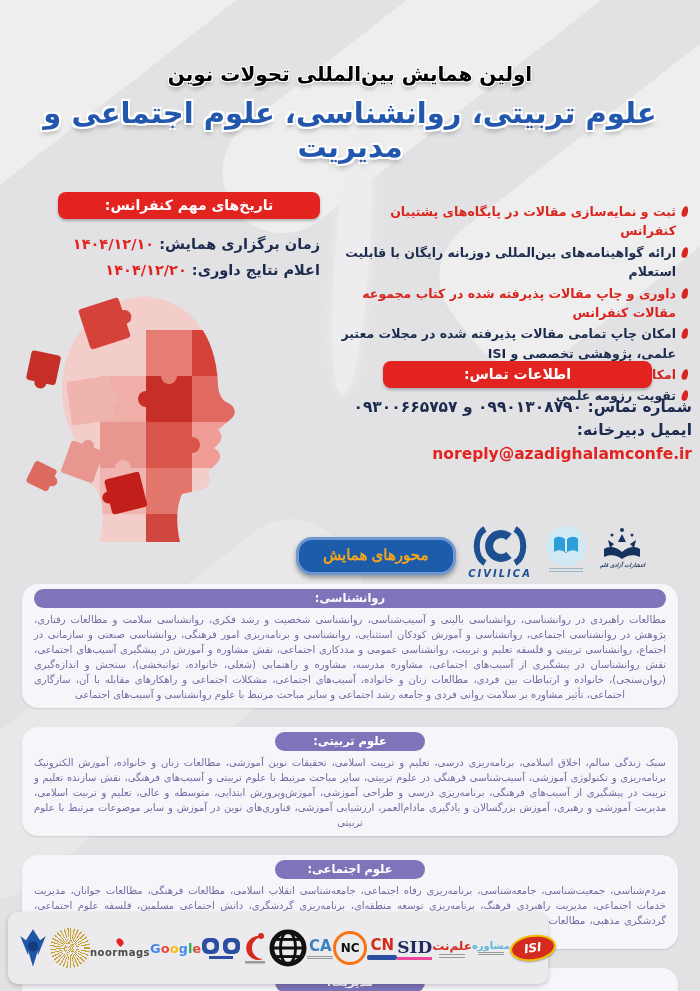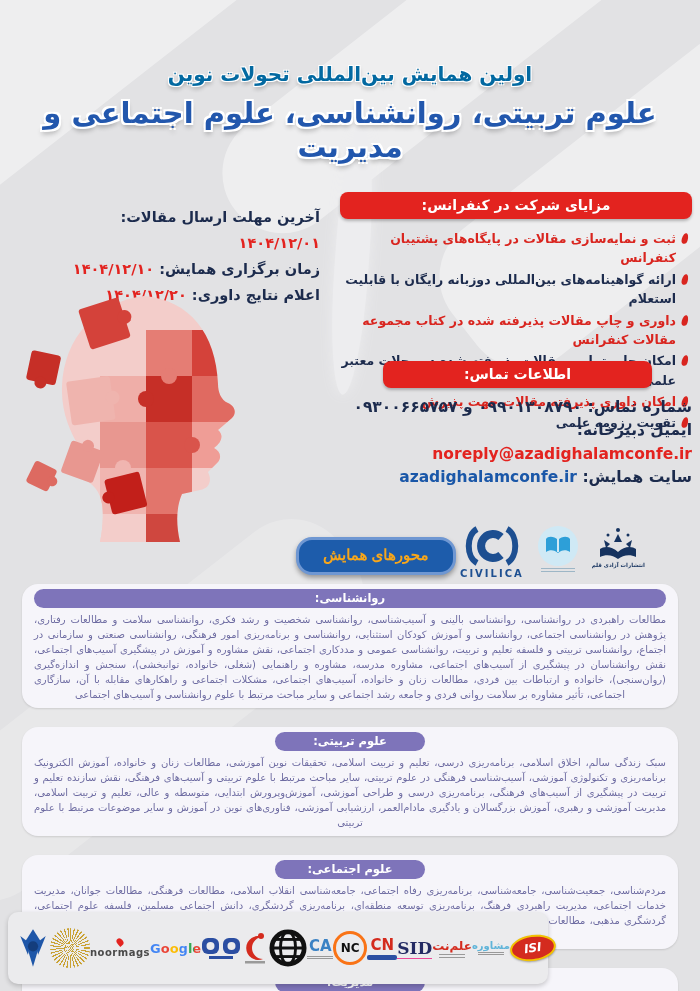--- a/index.html
+++ b/index.html
@@ -21,7 +21,7 @@
   
   .title-wrap{ position:absolute; top:62px; left:0; right:0; text-align:center; }
   .title-sub{
-    font-size:20px; font-weight:bold; color:#0369a1;
+    font-size:20px; font-weight:bold; color:#000000;
     text-shadow:-1px -1px 0 #fff,1px -1px 0 #fff,-1px 1px 0 #fff,1px 1px 0 #fff,0 3px 4px rgba(0,0,0,.28);
     margin-bottom:10px;
   }

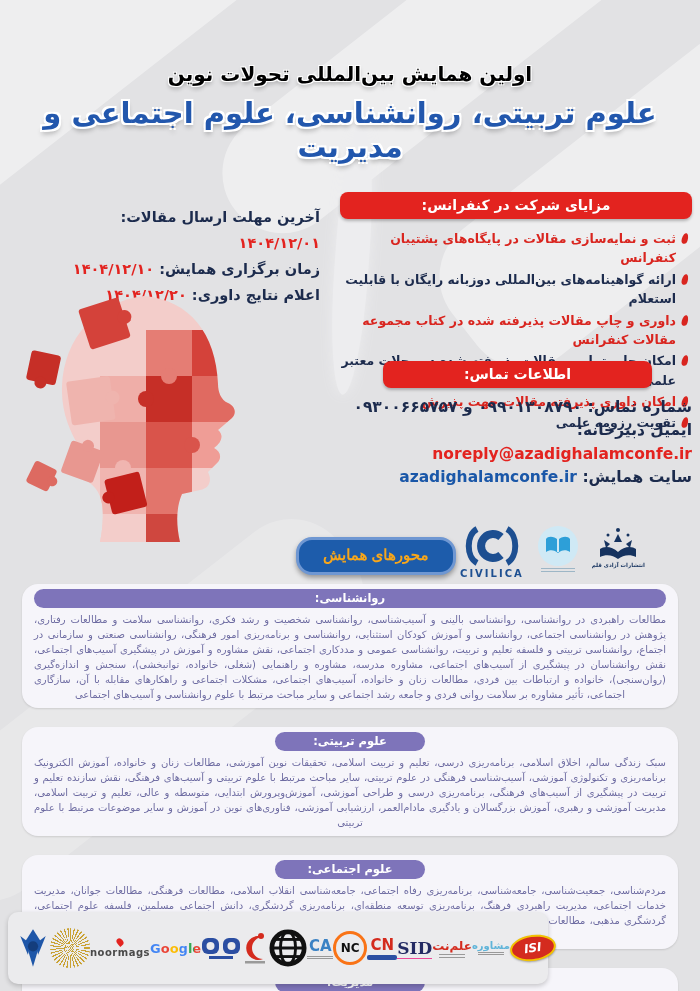--- a/index.html
+++ b/index.html
@@ -162,6 +162,7 @@
   </div>
 
   <div class="dates-box">
+    <div class="red-chip">تاریخ‌های مهم کنفرانس:</div>
     <div class="dates-list">
       <div class="date-row">
         <span>آخرین مهلت ارسال مقالات:</span>

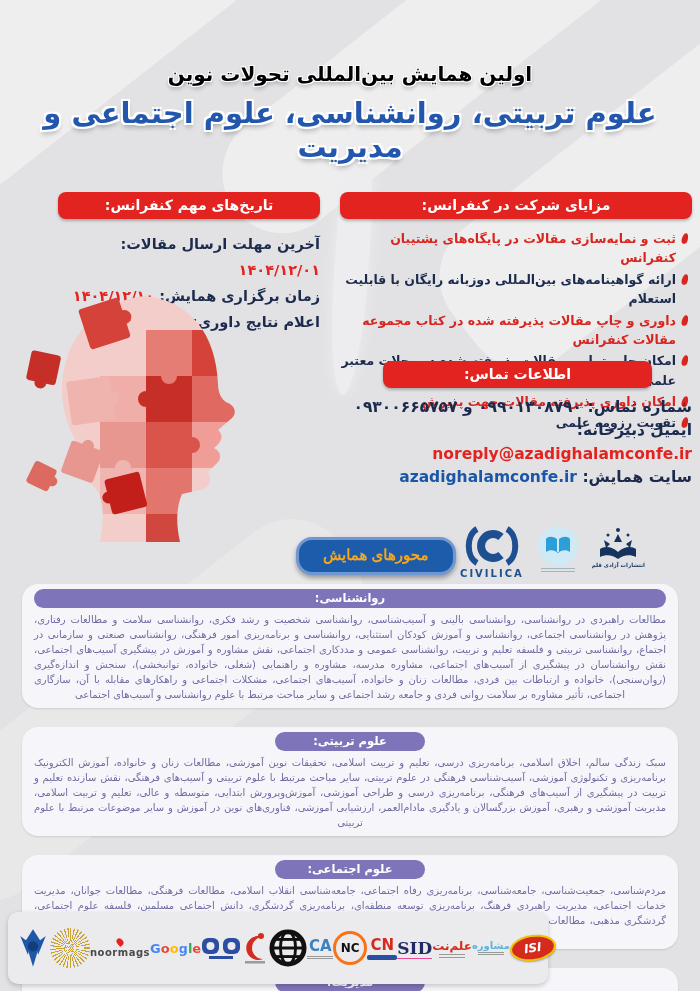--- a/index.html
+++ b/index.html
@@ -132,7 +132,6 @@
   </div>
 
   <div class="benefits-box">
-    <div class="red-chip">مزایای شرکت در کنفرانس:</div>
     <div class="benefits-list">
       <div class="benefit">
         <span class="bullet"></span>

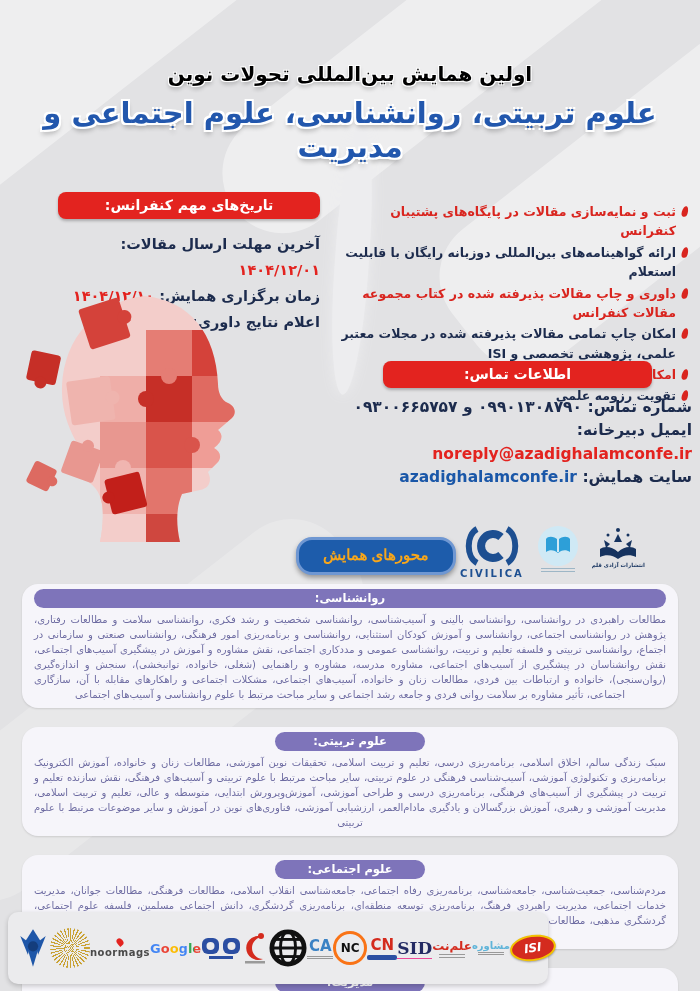--- a/index.html
+++ b/index.html
@@ -164,10 +164,6 @@
     <div class="red-chip">تاریخ‌های مهم کنفرانس:</div>
     <div class="dates-list">
       <div class="date-row">
-        <span>آخرین مهلت ارسال مقالات:</span>
-        <span class="val">۱۴۰۴/۱۲/۰۱</span>
-      </div>
-      <div class="date-row">
         <span>زمان برگزاری همایش:</span>
         <span class="val">۱۴۰۴/۱۲/۱۰</span>
       </div>

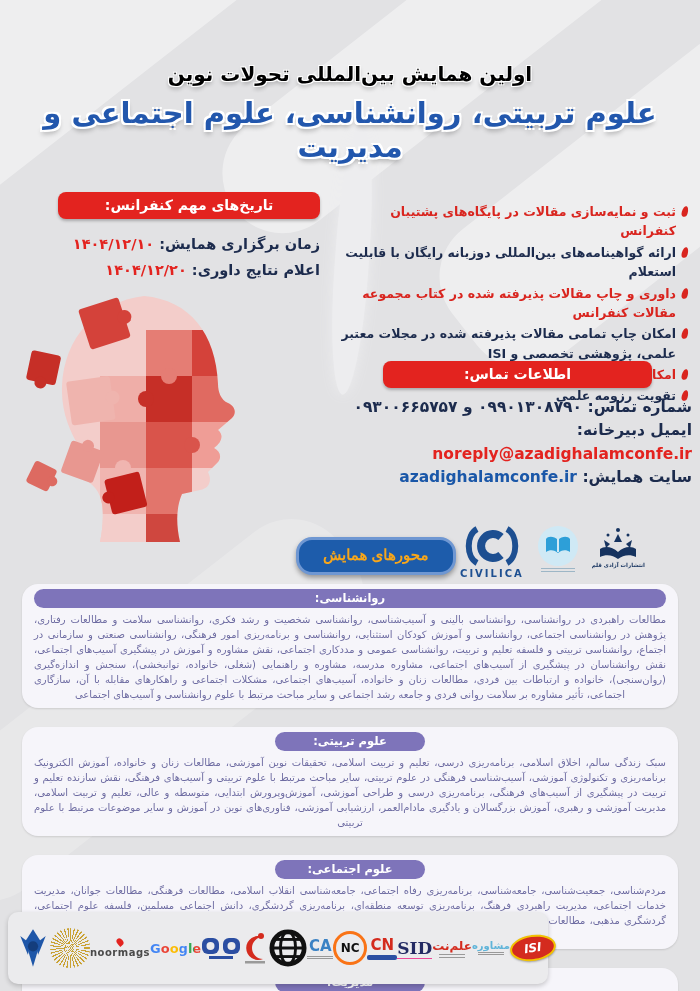--- a/index.html
+++ b/index.html
@@ -238,10 +238,6 @@
         <span>ایمیل دبیرخانه:</span>
         <span class="email" dir="ltr">noreply@azadighalamconfe.ir</span>
       </div>
-      <div class="c-line">
-        <span>سایت همایش:</span>
-        <span class="site" dir="ltr">azadighalamconfe.ir</span>
-      </div>
     </div>
   </div>
 

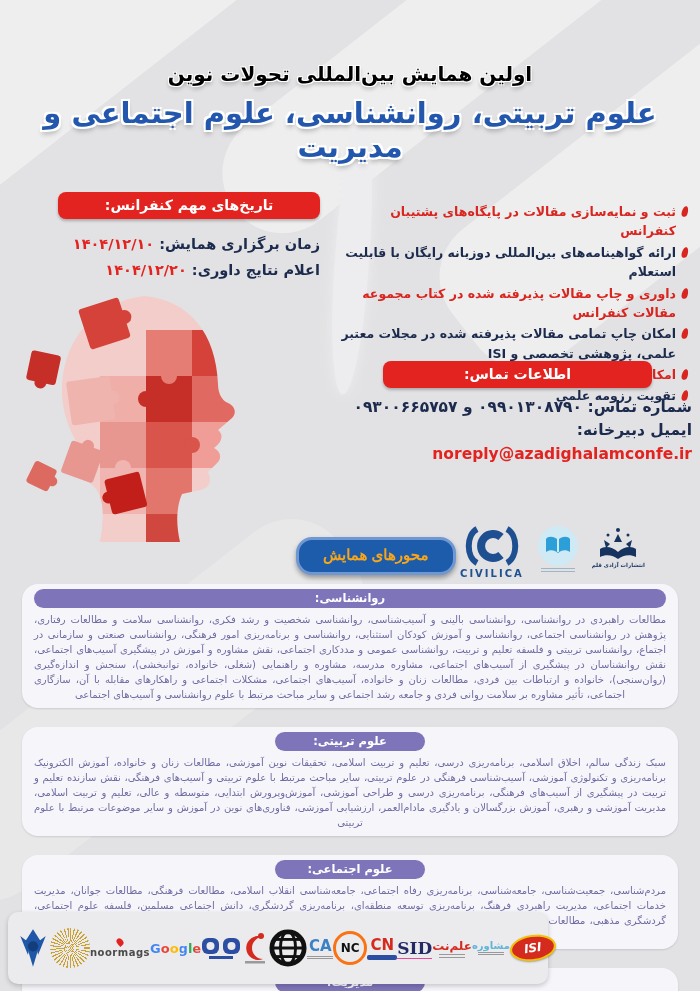--- a/index.html
+++ b/index.html
@@ -244,7 +244,7 @@
 
   <button class="topics-btn">محورهای همایش</button>
 
-  <div class="mid-logos" style="position:absolute; left:455px; top:526px; display:flex; direction:ltr; gap:14px; align-items:flex-start;">
+  <div class="mid-logos" style="position:absolute; left:455px; top:526px; display:flex; direction:ltr; gap:14px; align-items:flex-start;font-style:italic;">
     <div class="mlogo">
       <svg width="62" height="40" viewBox="0 0 62 40">
         <path d="M16 3 C5 9 5 31 16 37" stroke="#1d4f91" stroke-width="6" fill="none"></path>

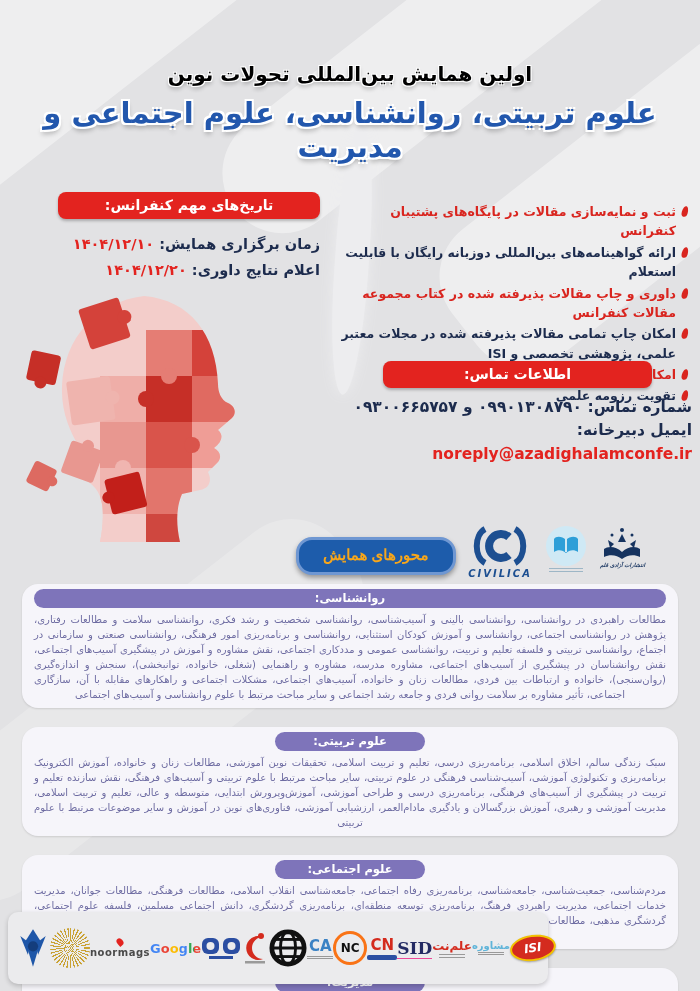--- a/index.html
+++ b/index.html
@@ -107,7 +107,7 @@
     display:flex; align-items:center; justify-content:center; font-size:12px; font-weight:bold; }
   .cn-t{ font-size:15px; font-weight:bold; color:#d42b1e; }
   .cn-bar{ width:30px; height:5px; background:#2b4ea2; border-radius:2px; }
-  .sid-t{ font-family:"DejaVu Serif", serif; font-size:17px; font-weight:bold; color:#232a63; border-bottom:1px solid #ec4899; }
+  .sid-t{ font-family:"DejaVu Serif", serif; font-size:17px; font-weight:bold; color:#232a63; border-bottom:3px solid #ec4899; }
   .elmnet-t{ font-size:12px; font-weight:bold; color:#d42b1e; }
   .baham-t{ font-size:10px; font-weight:bold; color:#5fb4d9; }
   .isi-oval{ background:#d42b1e; border:2px solid #f2c200; border-radius:50%;

